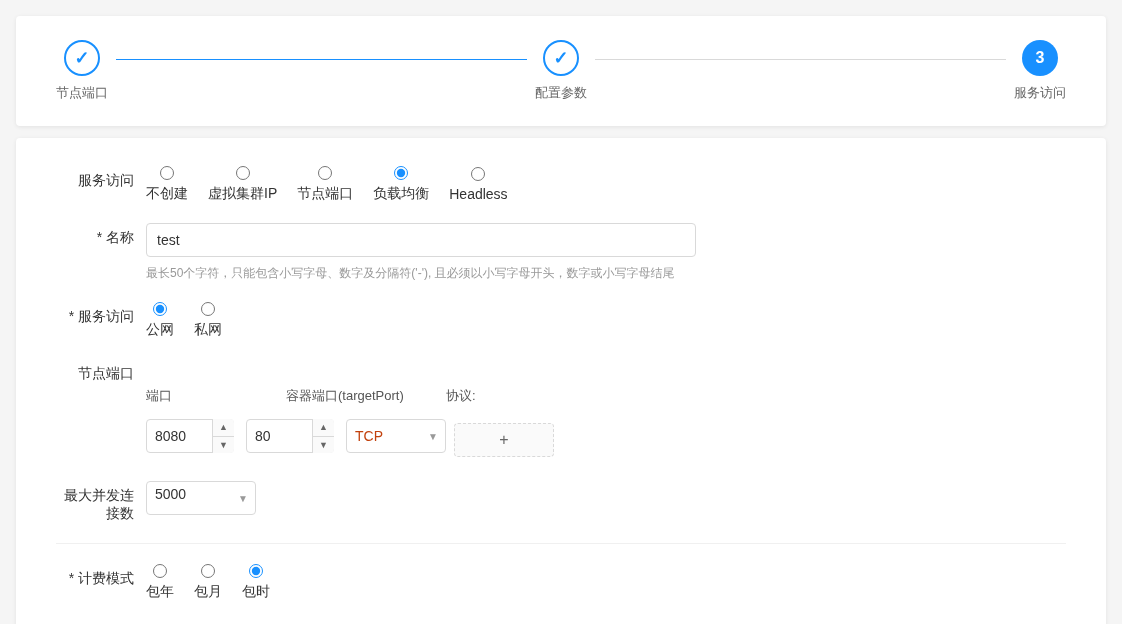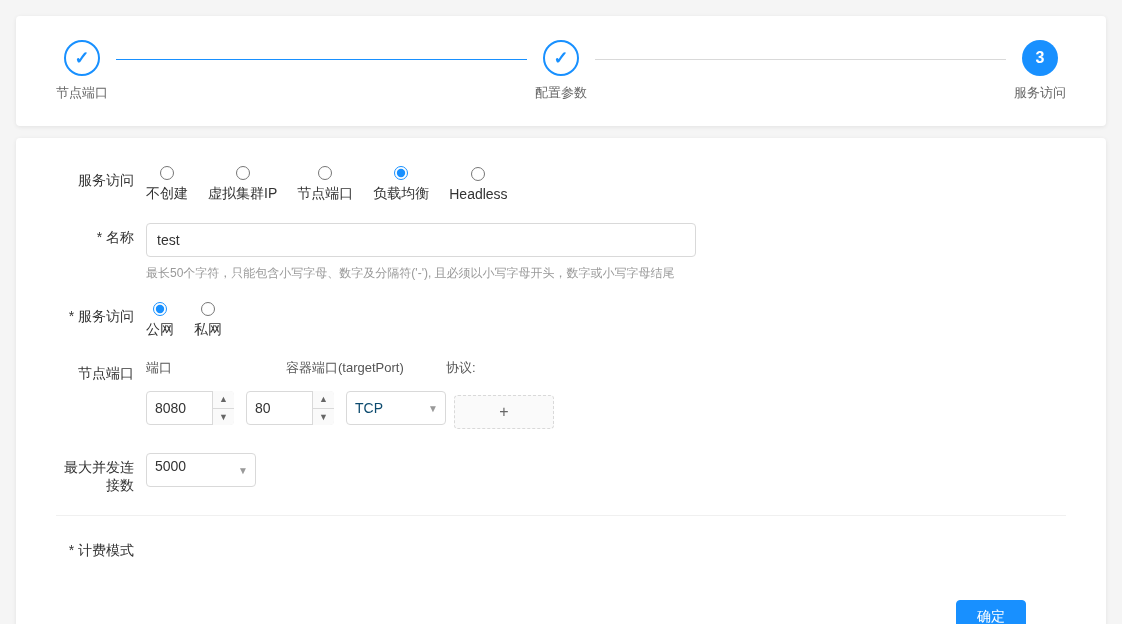--- a/index.html
+++ b/index.html
@@ -160,6 +160,7 @@
       gap: 0;
       margin-bottom: 6px;
       width: 100%;
+      margin-top: 28px;
     }
 
     .port-header-cell {

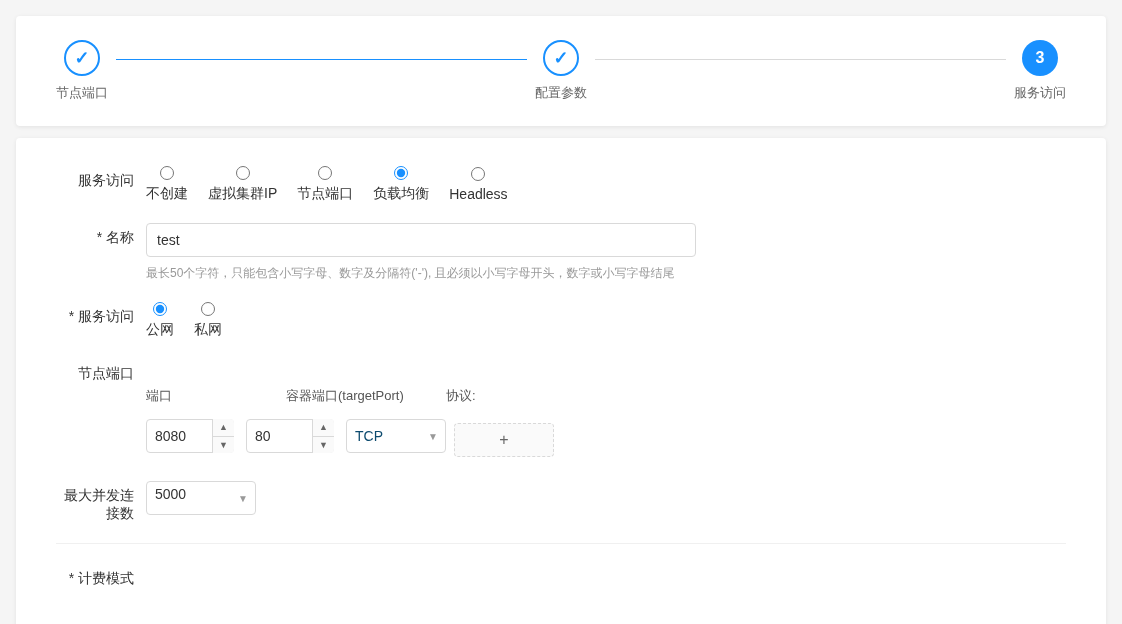--- a/index.html
+++ b/index.html
@@ -242,7 +242,7 @@
       border-radius: 4px;
       padding: 0 28px 0 8px;
       font-size: 14px;
-      color: #0c4a6e;
+      color: #c2410c;
       appearance: none;
       background: #fff;
       cursor: pointer;

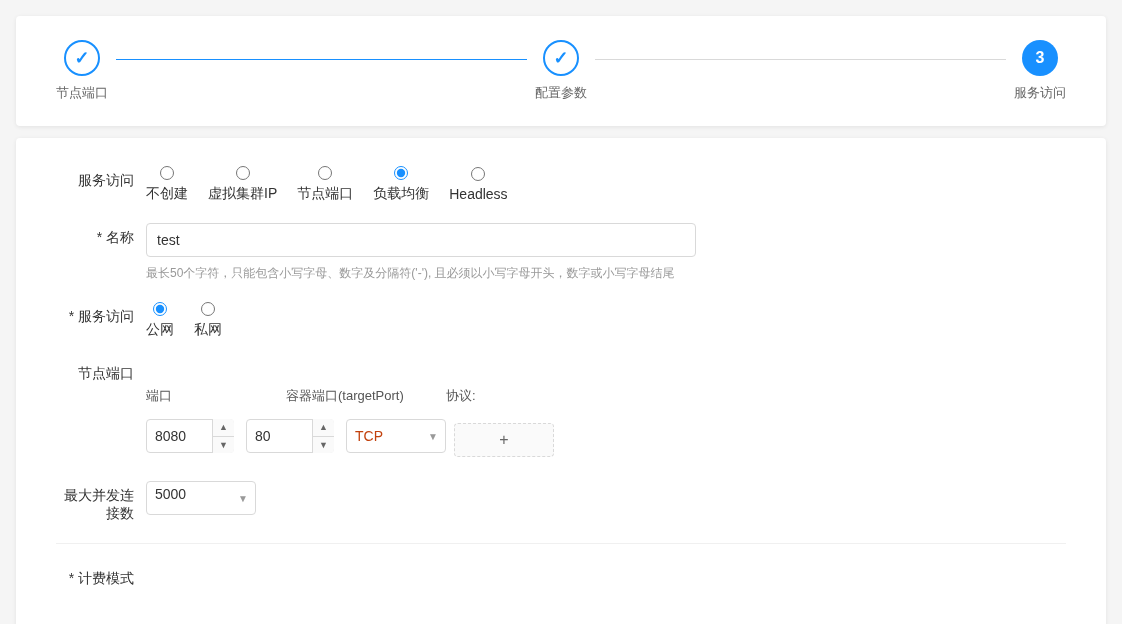--- a/index.html
+++ b/index.html
@@ -480,6 +480,22 @@
 
     <div class="form-row">
       <div class="form-label">* 计费模式</div>
+      <div class="form-content">
+        <div class="radio-group">
+          <label class="radio-item">
+            <input type="radio" name="billing" value="yearly" style="">
+            <span>包年</span>
+          </label>
+          <label class="radio-item">
+            <input type="radio" name="billing" value="monthly" style="">
+            <span>包月</span>
+          </label>
+          <label class="radio-item">
+            <input type="radio" name="billing" value="hourly" checked="" style="">
+            <span>包时</span>
+          </label>
+        </div>
+      </div>
     </div>
 
     <div class="footer-bar">

